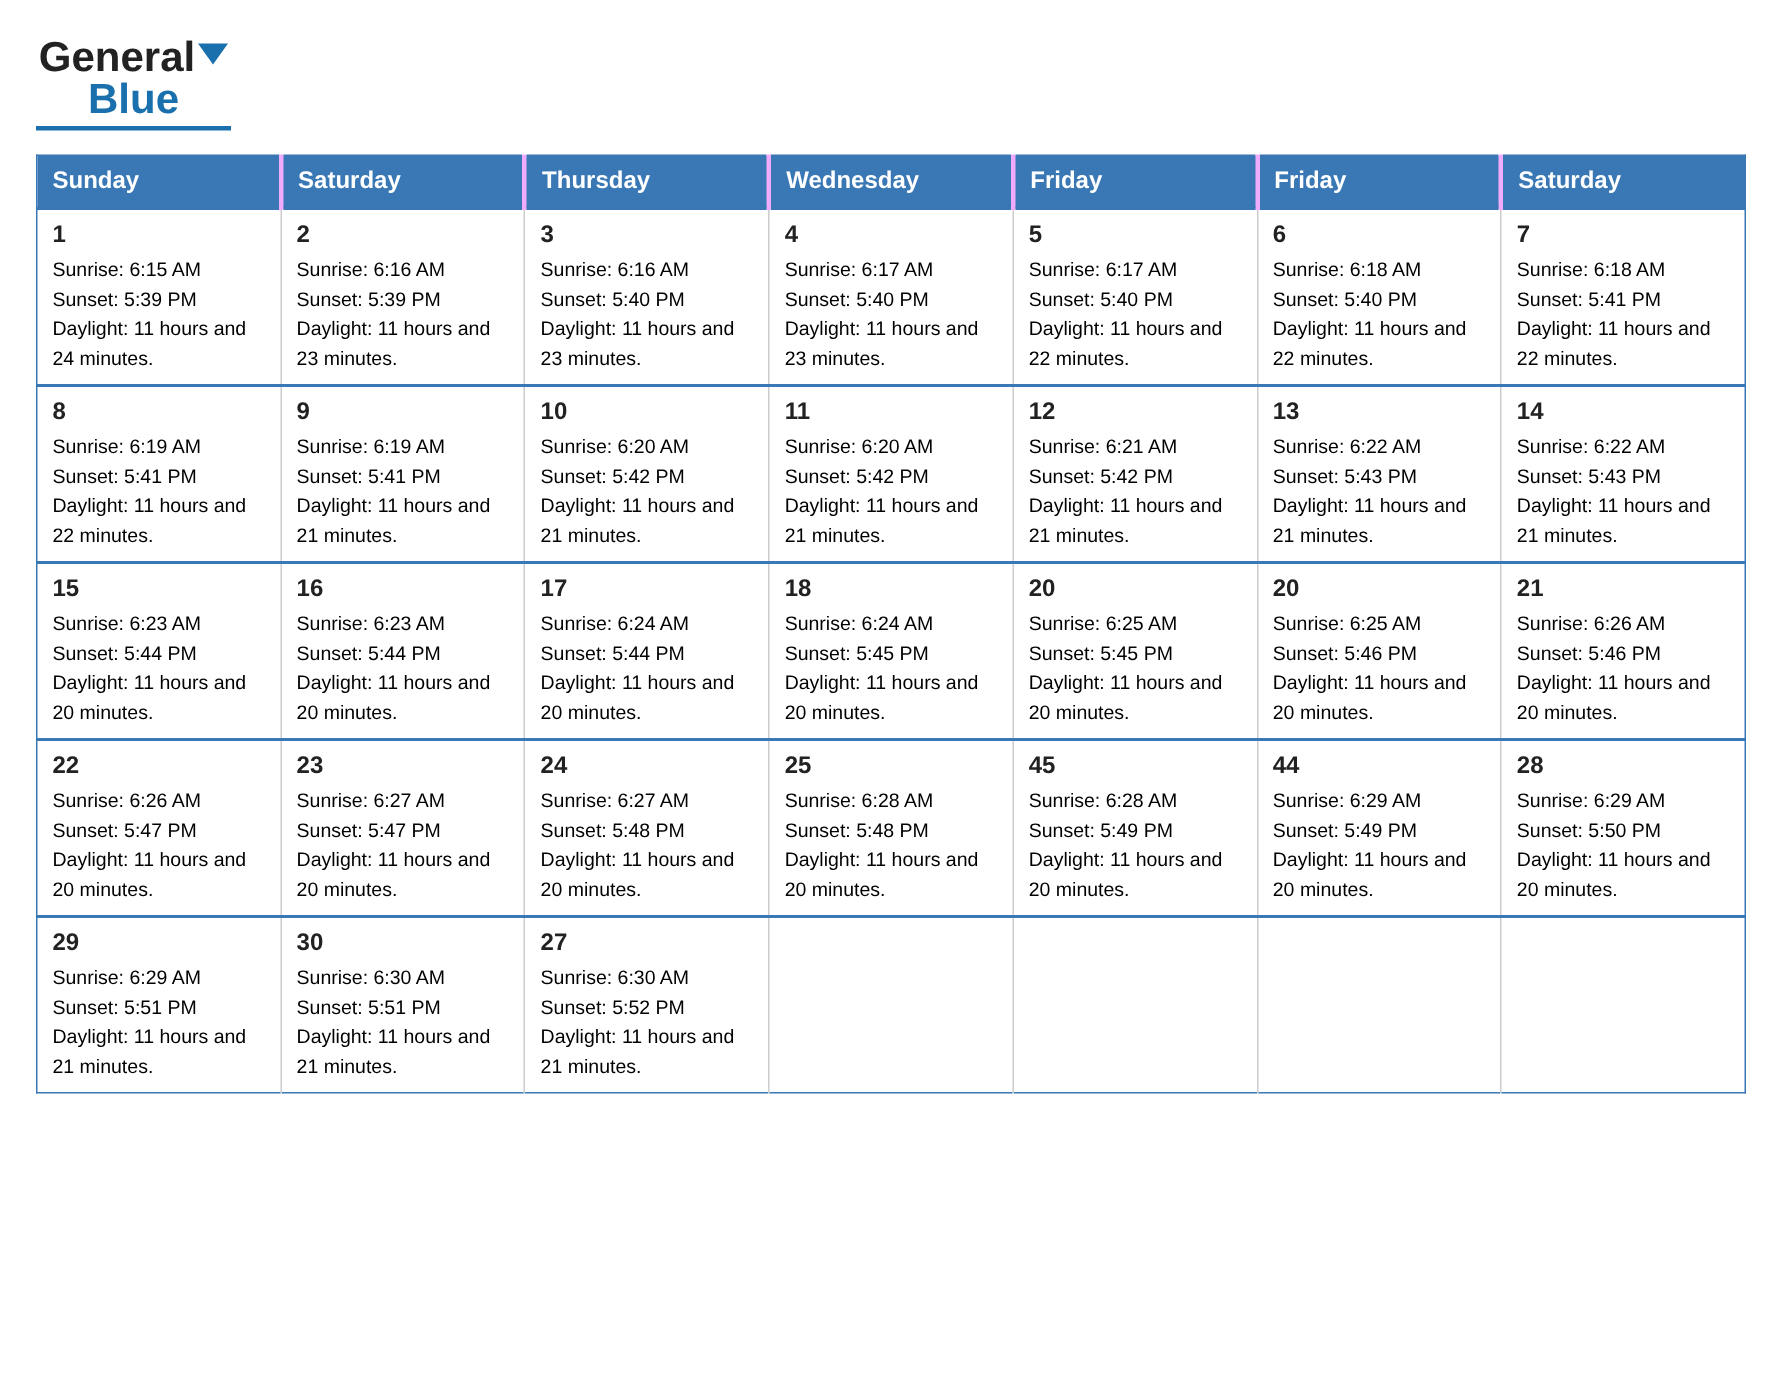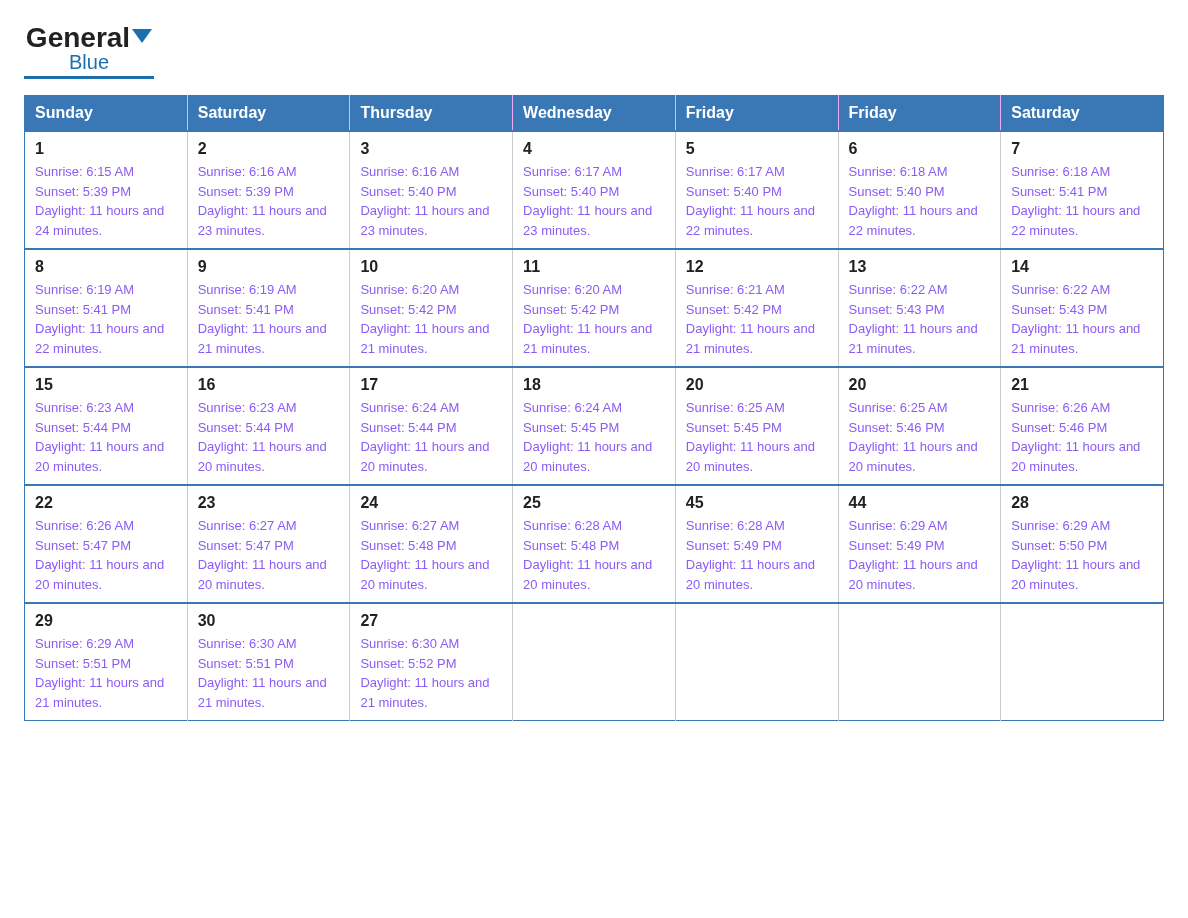--- a/index.html
+++ b/index.html
@@ -28,8 +28,8 @@
       line-height: 1;
     }
     .logo-blue {
-      font-size: 20px;
-      font-weight: normal;
+      font-size: 28px;
+      font-weight: bold;
       color: #1a6fad;
       line-height: 1;
     }

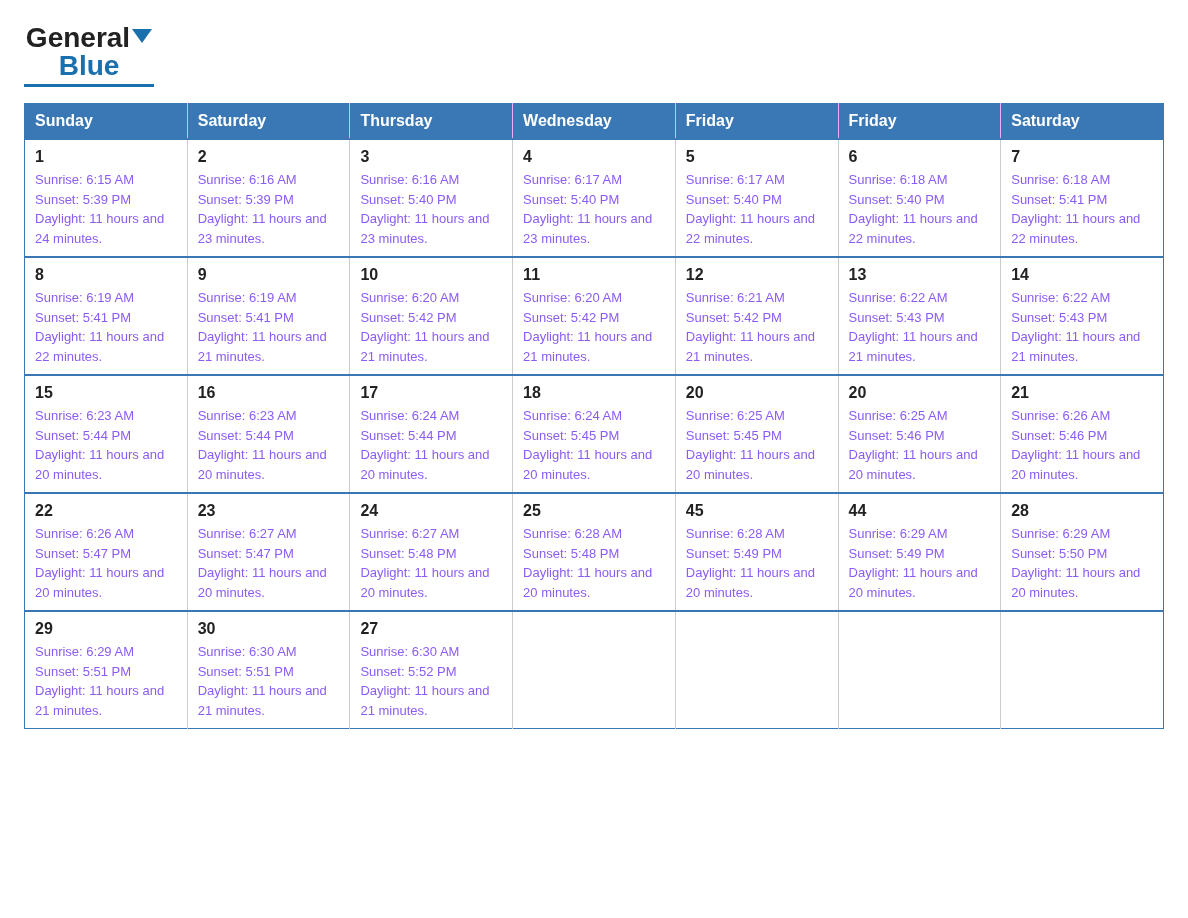--- a/index.html
+++ b/index.html
@@ -79,7 +79,7 @@
       font-weight: bold;
       padding: 8px 10px;
       text-align: left;
-      border-right: 1px solid #f0abfc;
+      border-right: 3px solid #f0abfc;
     }
     thead th:last-child {
       border-right: none;

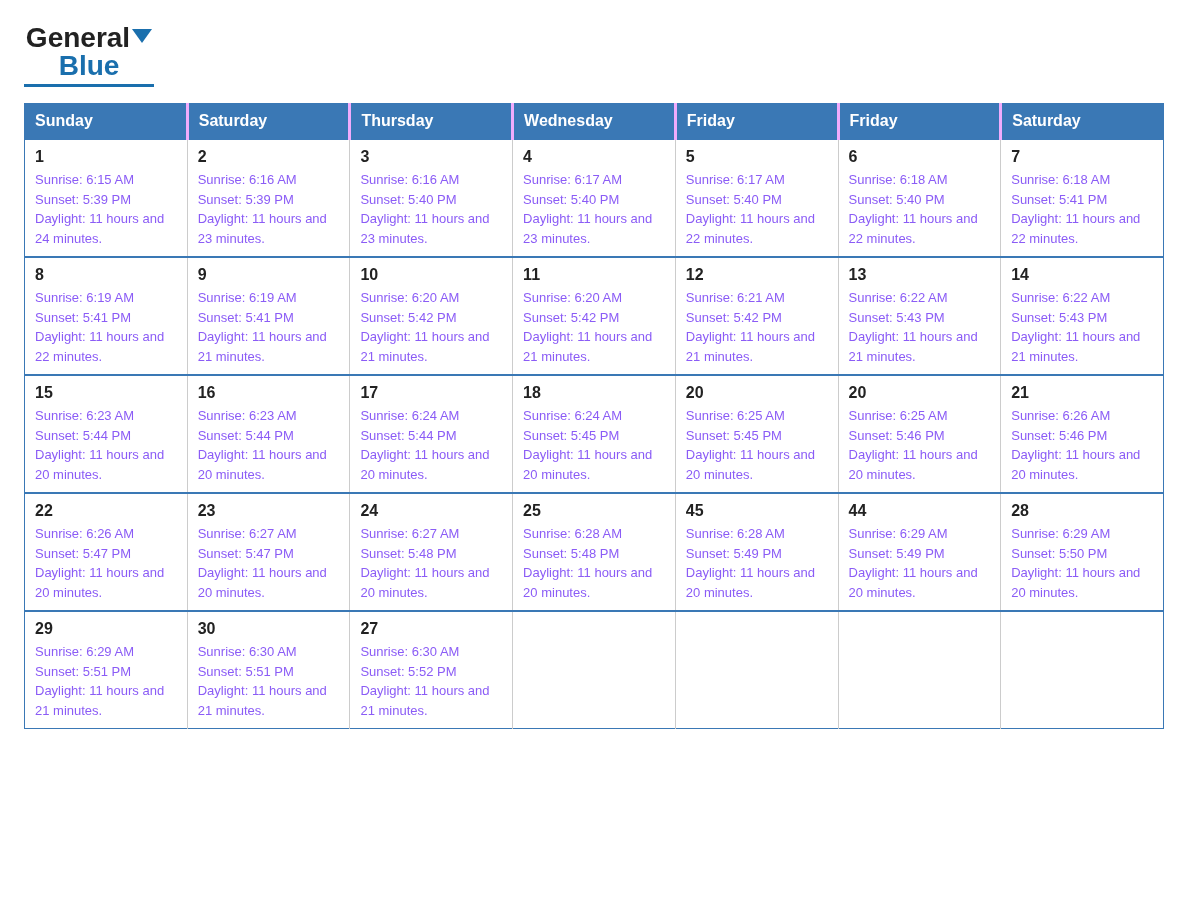--- a/index.html
+++ b/index.html
@@ -108,7 +108,7 @@
     }
     .day-info {
       font-size: 13px;
-      color: #8b5cf6;
+      color: #000000;
       line-height: 1.5;
     }
     .empty-cell {

